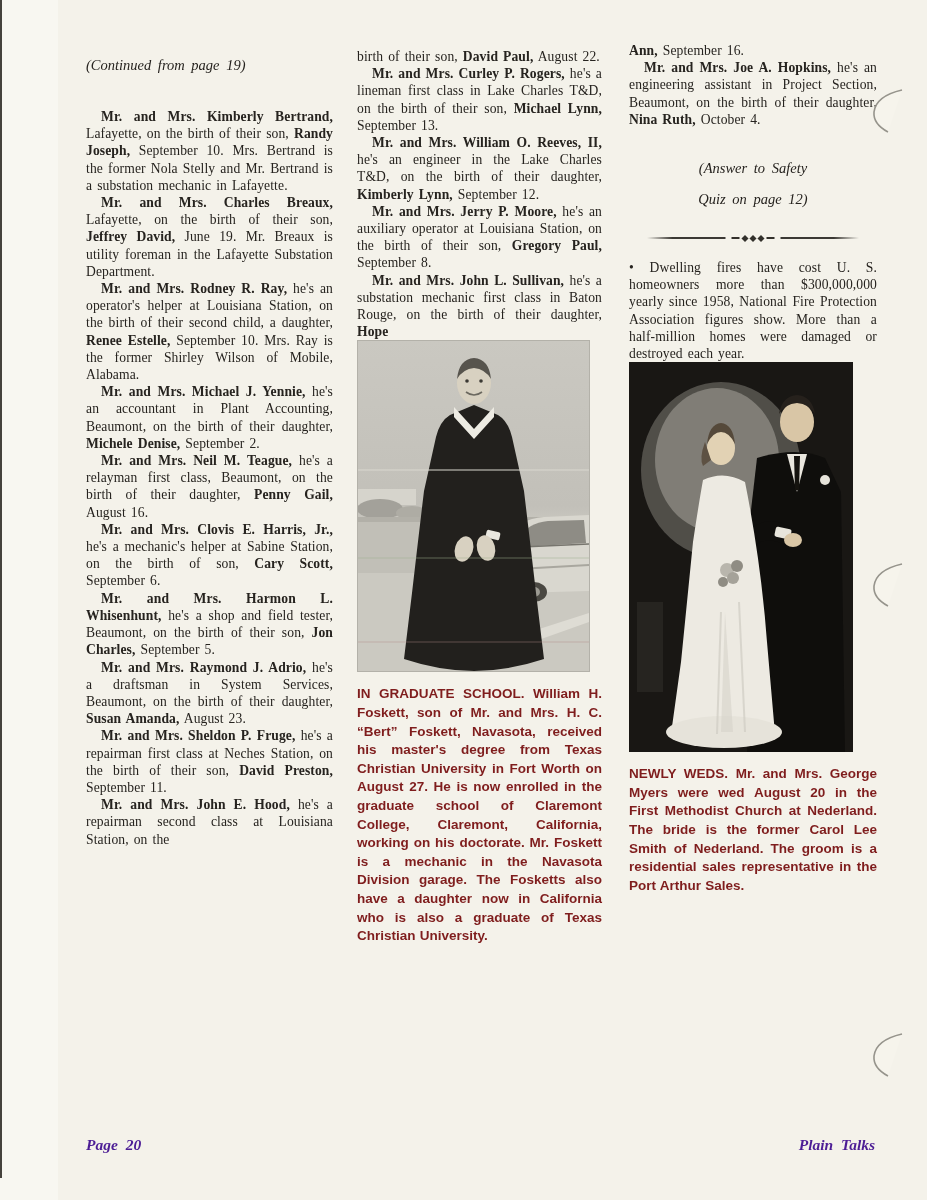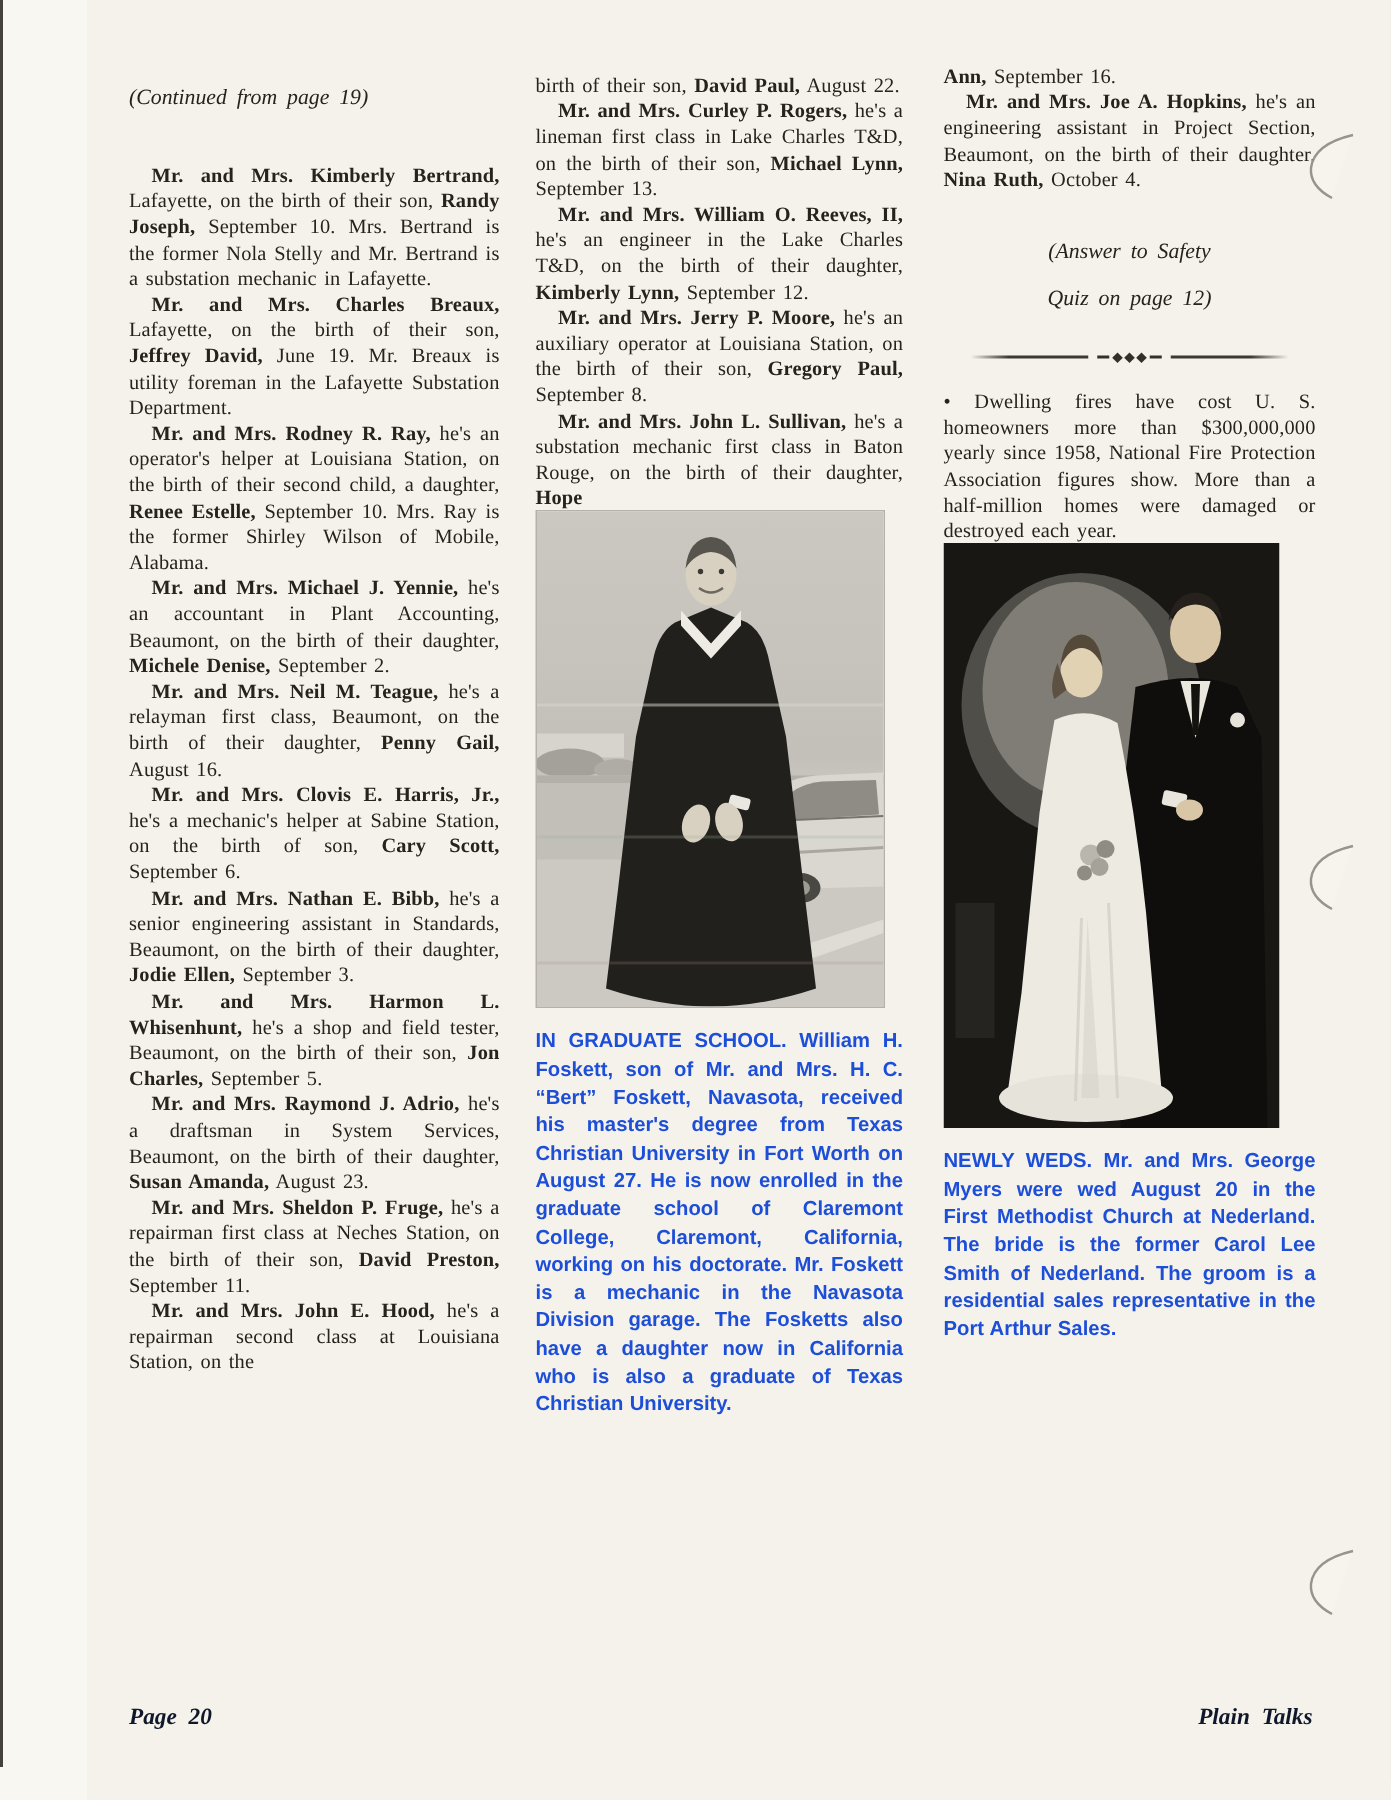--- a/index.html
+++ b/index.html
@@ -86,7 +86,6 @@
         <p class="para"><span class="b">Mr. and Mrs. Michael J. Yennie,</span><span> he's an accountant in Plant Accounting, Beaumont, on the birth of their daughter, </span><span class="b">Michele Denise,</span><span> September 2.</span></p>
         <p class="para"><span class="b">Mr. and Mrs. Neil M. Teague,</span><span> he's a relayman first class, Beaumont, on the birth of their daughter, </span><span class="b">Penny Gail,</span><span> August 16.</span></p>
         <p class="para"><span class="b">Mr. and Mrs. Clovis E. Harris, Jr.,</span><span> he's a mechanic's helper at Sabine Station, on the birth of son, </span><span class="b">Cary Scott,</span><span> September 6.</span></p>
-        <p class="para"><span class="b">Mr. and Mrs. Nathan E. Bibb,</span><span> he's a senior engineering assistant in Standards, Beaumont, on the birth of their daughter, </span><span class="b">Jodie Ellen,</span><span> September 3.</span></p>
         <p class="para"><span class="b">Mr. and Mrs. Harmon L. Whisenhunt,</span><span> he's a shop and field tester, Beaumont, on the birth of their son, </span><span class="b">Jon Charles,</span><span> September 5.</span></p>
         <p class="para"><span class="b">Mr. and Mrs. Raymond J. Adrio,</span><span> he's a draftsman in System Services, Beaumont, on the birth of their daughter, </span><span class="b">Susan Amanda,</span><span> August 23.</span></p>
         <p class="para"><span class="b">Mr. and Mrs. Sheldon P. Fruge,</span><span> he's a repairman first class at Neches Station, on the birth of their son, </span><span class="b">David Preston,</span><span> September 11.</span></p>

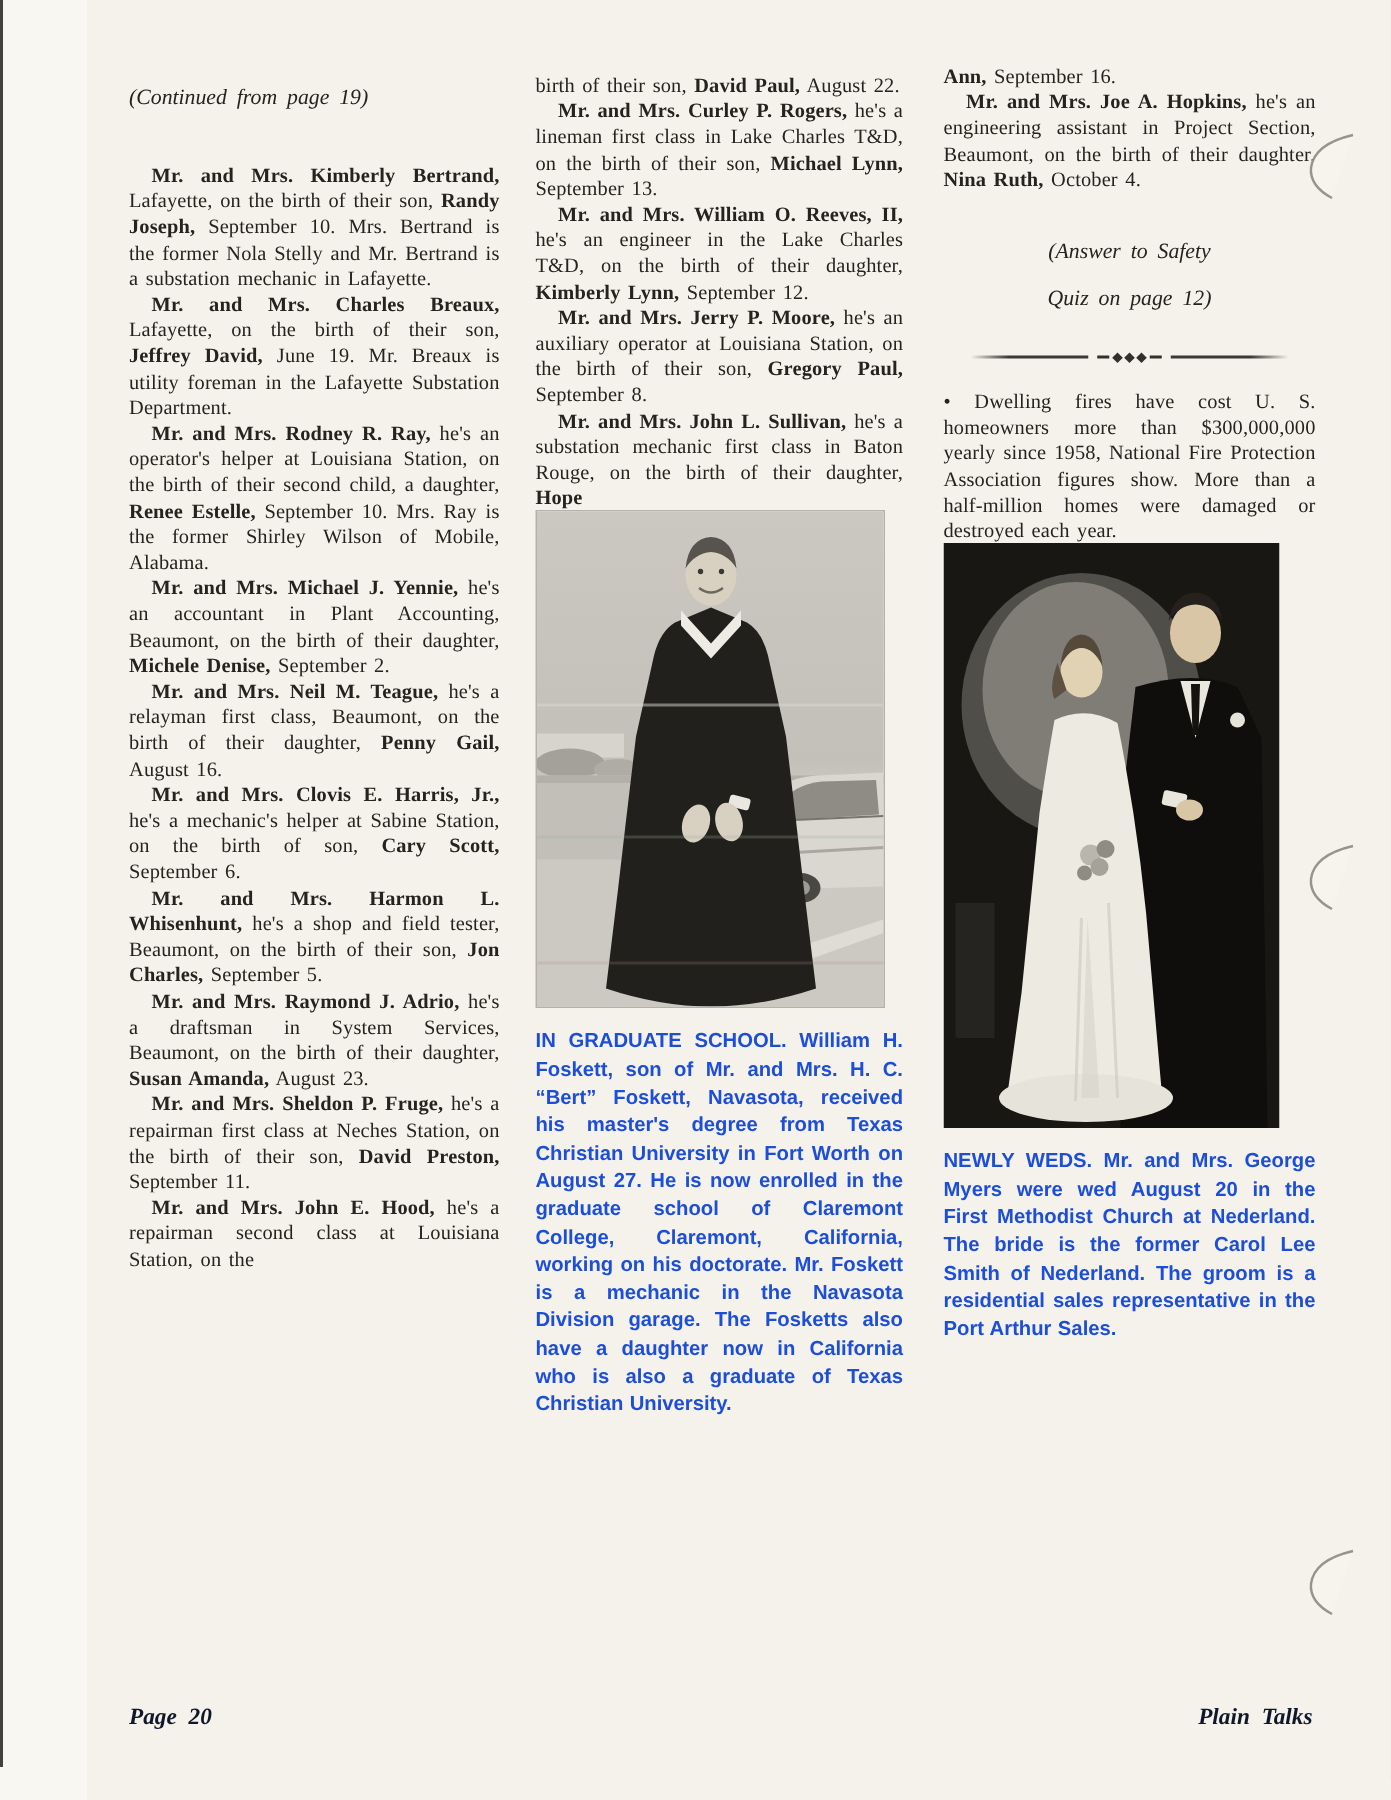--- a/index.html
+++ b/index.html
@@ -55,7 +55,7 @@
   .caption{margin-top:13px;font-family:"Liberation Sans",sans-serif;}
   .caption .para{
     font-size:13.5px;line-height:18.6px;font-weight:bold;
-    text-indent:0;word-spacing:.5px;letter-spacing:0;color:#1d4ed8;
+    text-indent:0;word-spacing:.5px;letter-spacing:0;color:#7f1d1d;
   }
   .footer{
     position:absolute;top:1136px;font-weight:bold;font-style:italic;

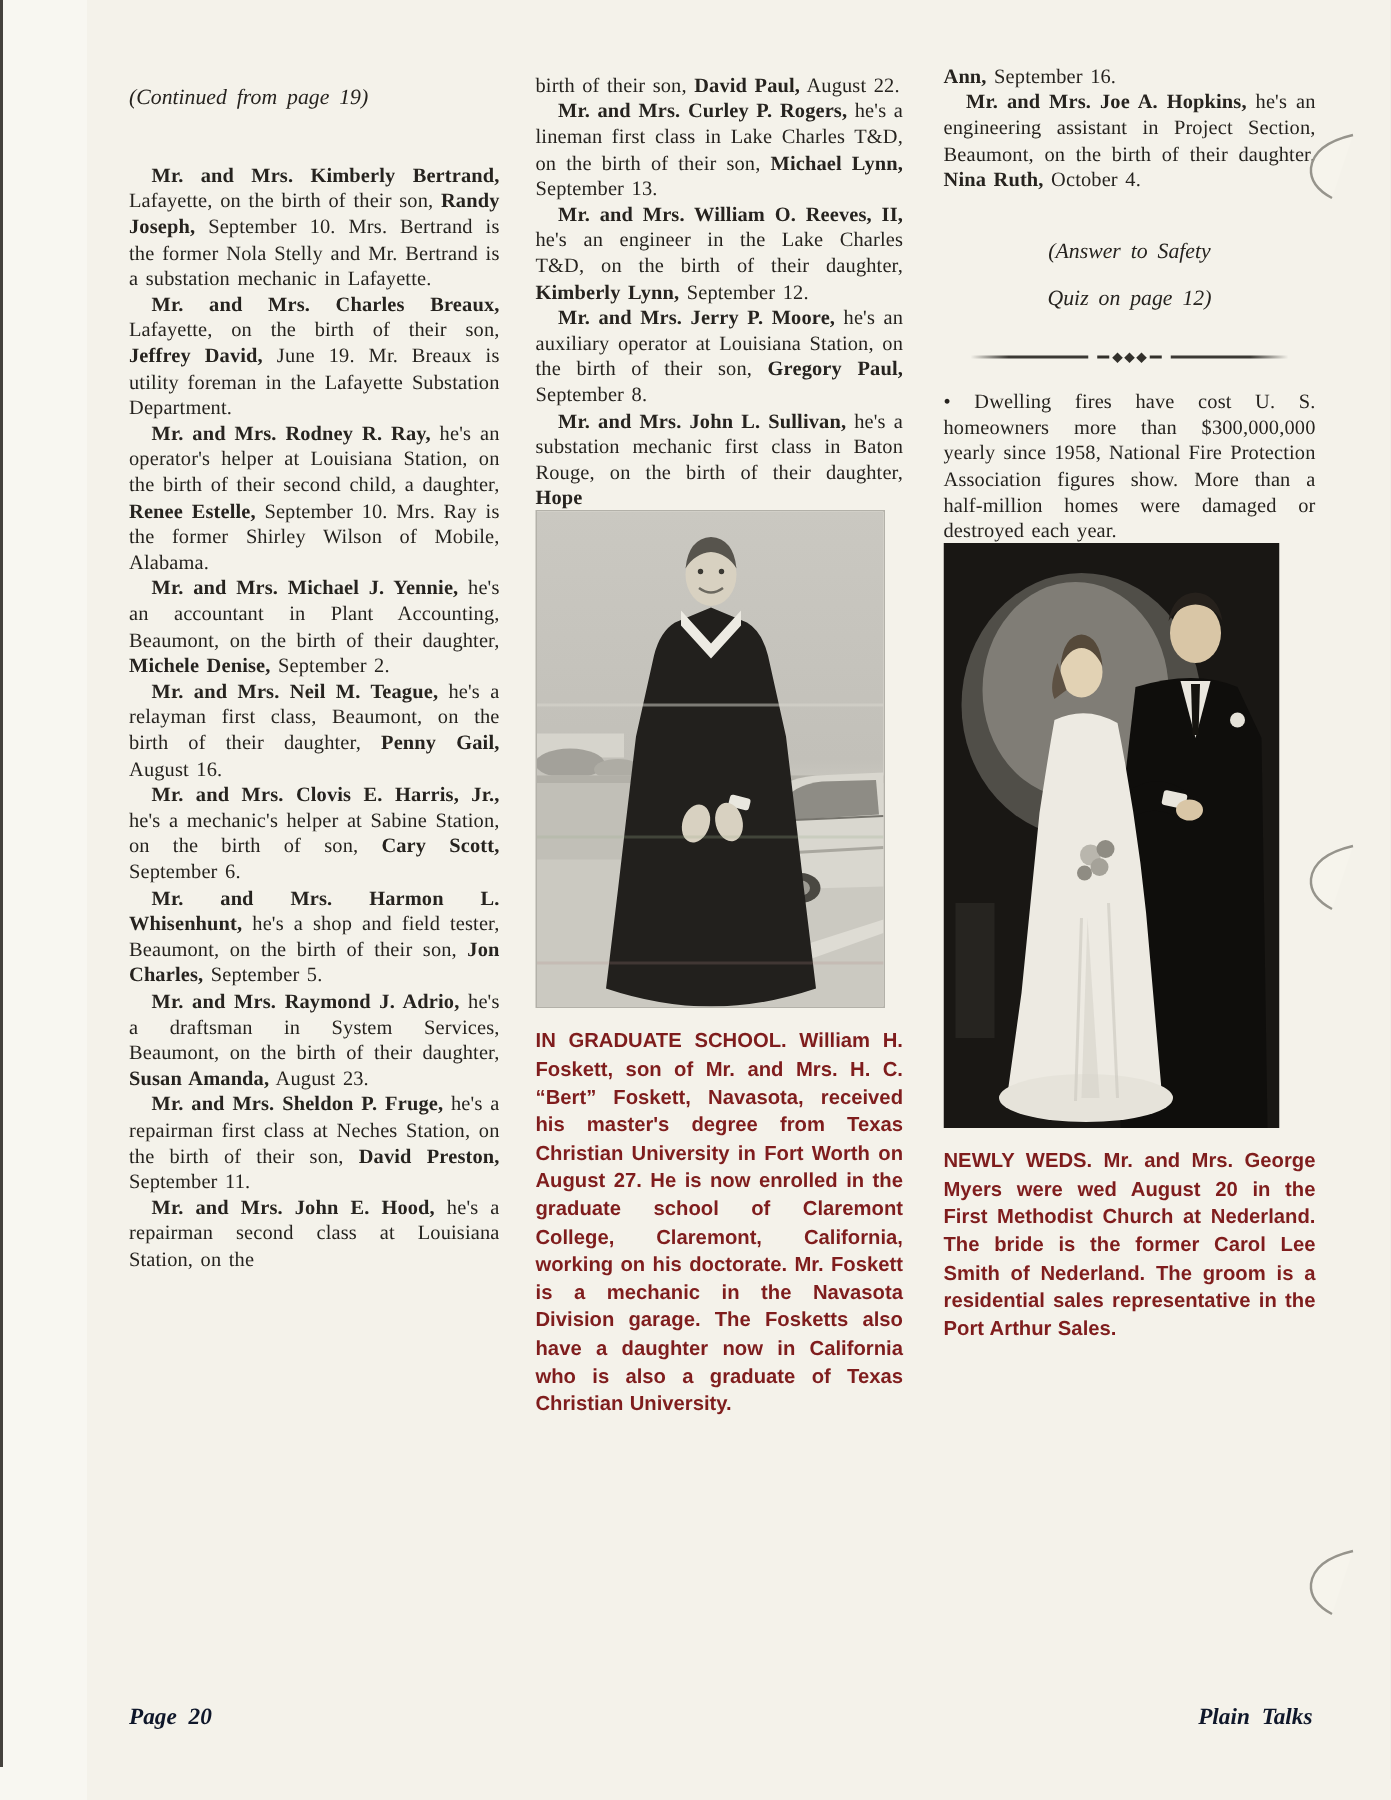--- a/index.html
+++ b/index.html
@@ -59,7 +59,7 @@
   }
   .footer{
     position:absolute;top:1136px;font-weight:bold;font-style:italic;
-    font-size:15.5px;word-spacing:4px;color:#0f172a;
+    font-size:15.5px;word-spacing:4px;color:#4c1d95;
   }
   .footer-left{left:86px;}
   .footer-right{right:52px;}

